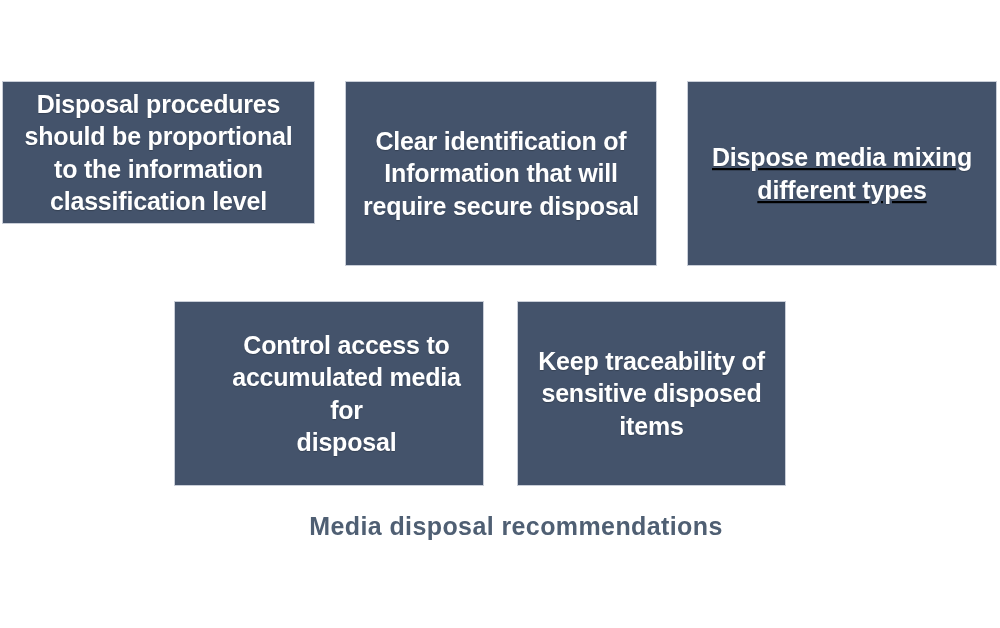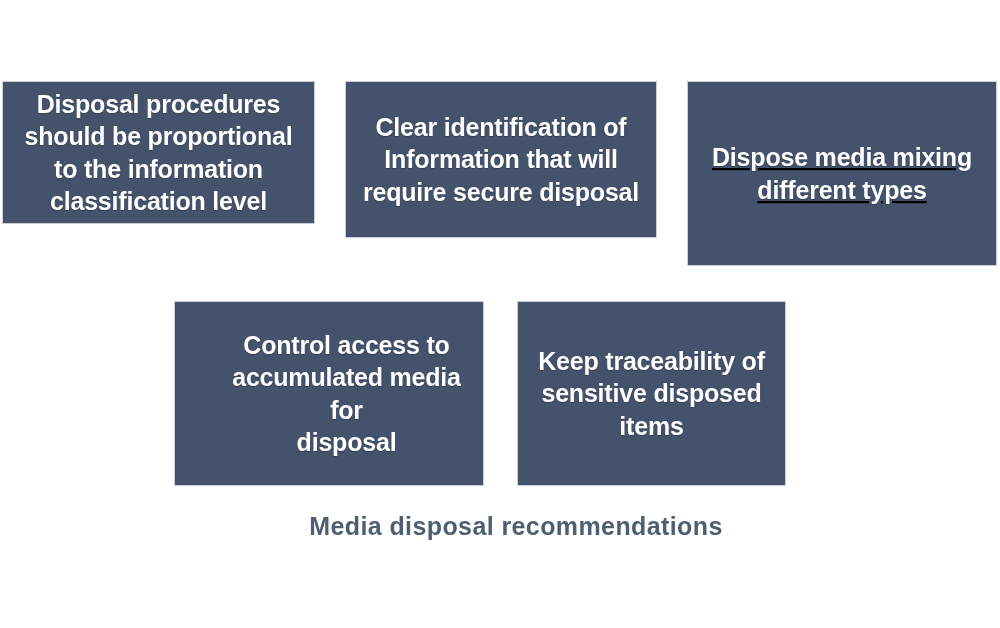--- a/index.html
+++ b/index.html
@@ -48,7 +48,7 @@
 
   
   #box-1 { left: 2px;   top: 81px;  width: 313px; height: 143px; }
-  #box-2 { left: 345px; top: 81px;  width: 312px; height: 157px; }
+  #box-2 { left: 345px; top: 81px;  width: 312px; height: 185px; }
   #box-3 { left: 687px; top: 81px;  width: 310px; height: 185px; text-decoration: underline; }
 
   

